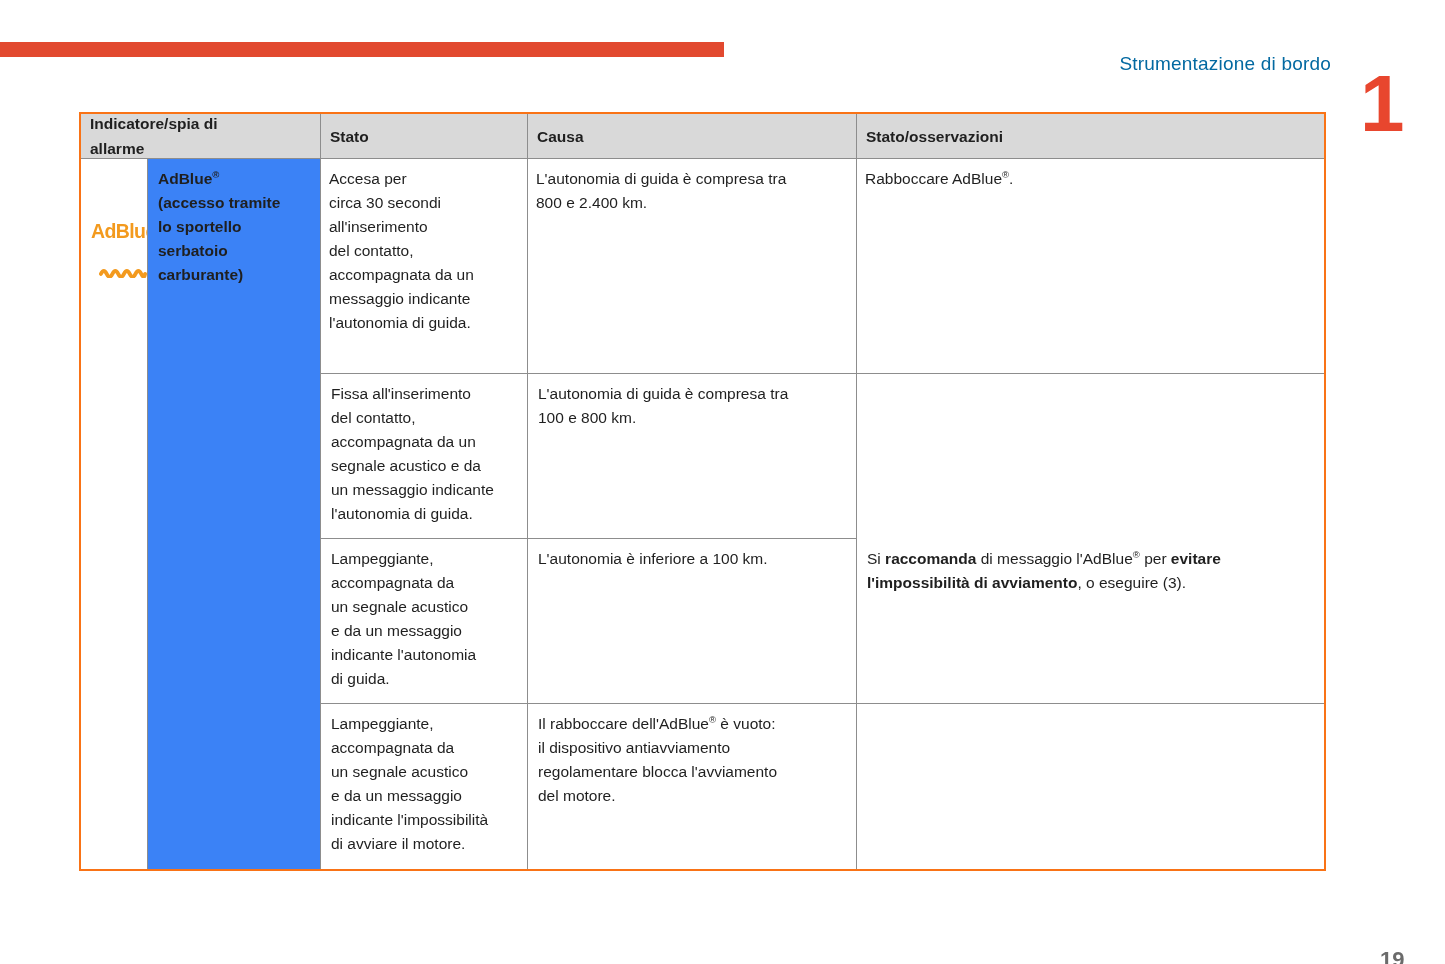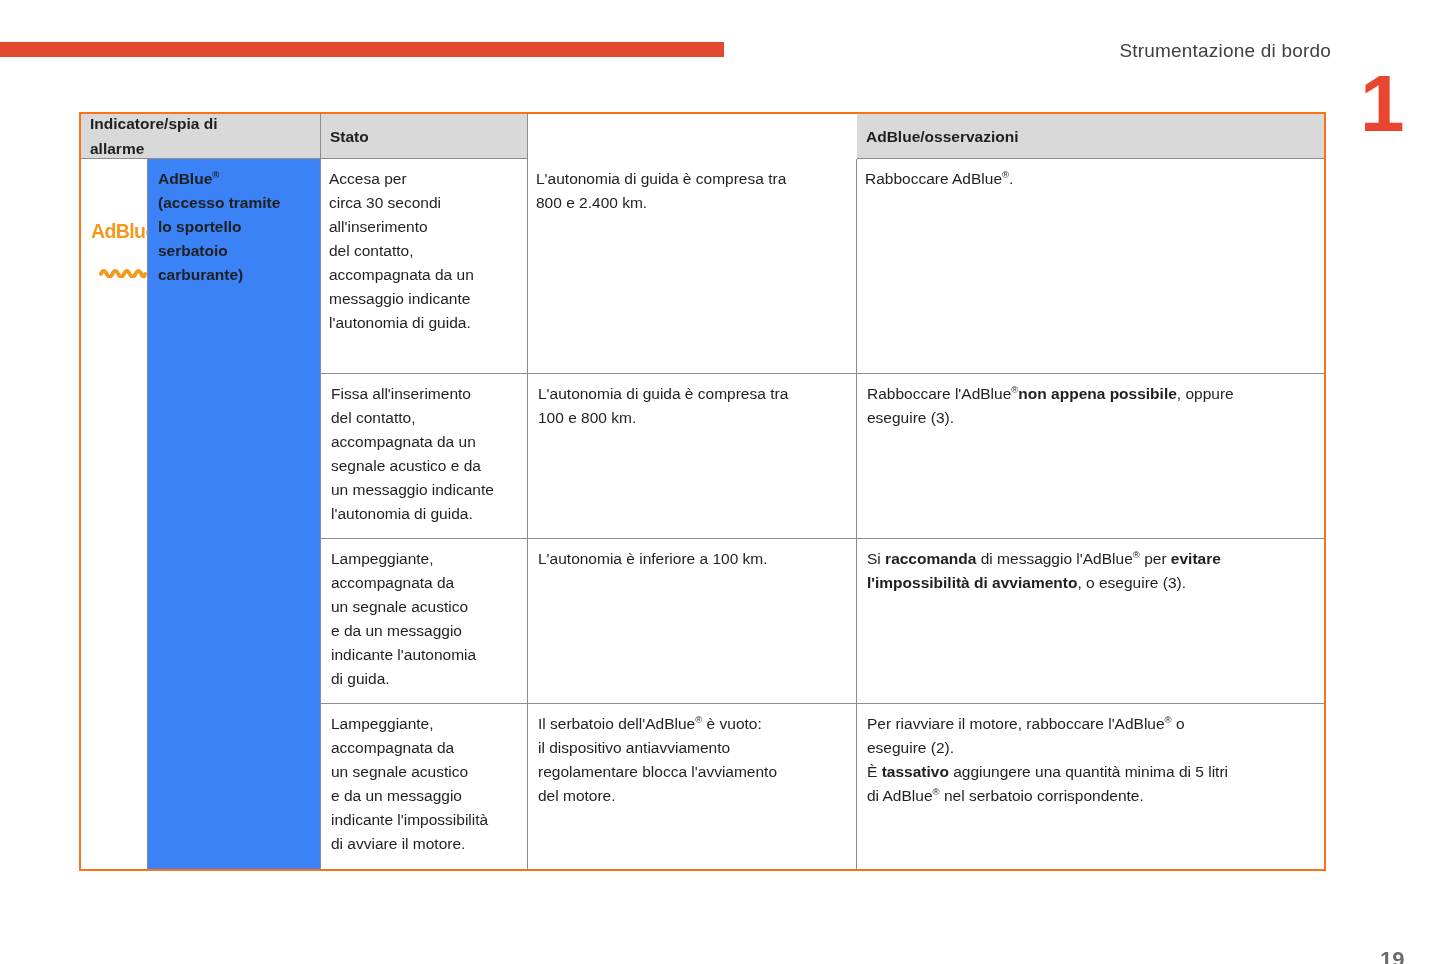--- a/index.html
+++ b/index.html
@@ -23,9 +23,9 @@
 
   .page-title {
     position: absolute;
-    top: 40px; right: 114px;
+    top: 53px; right: 114px;
     font-size: 19px;
-    color: #404040;
+    color: #0369a1;
     letter-spacing: 0.2px;
     margin-left: 15px;
   }

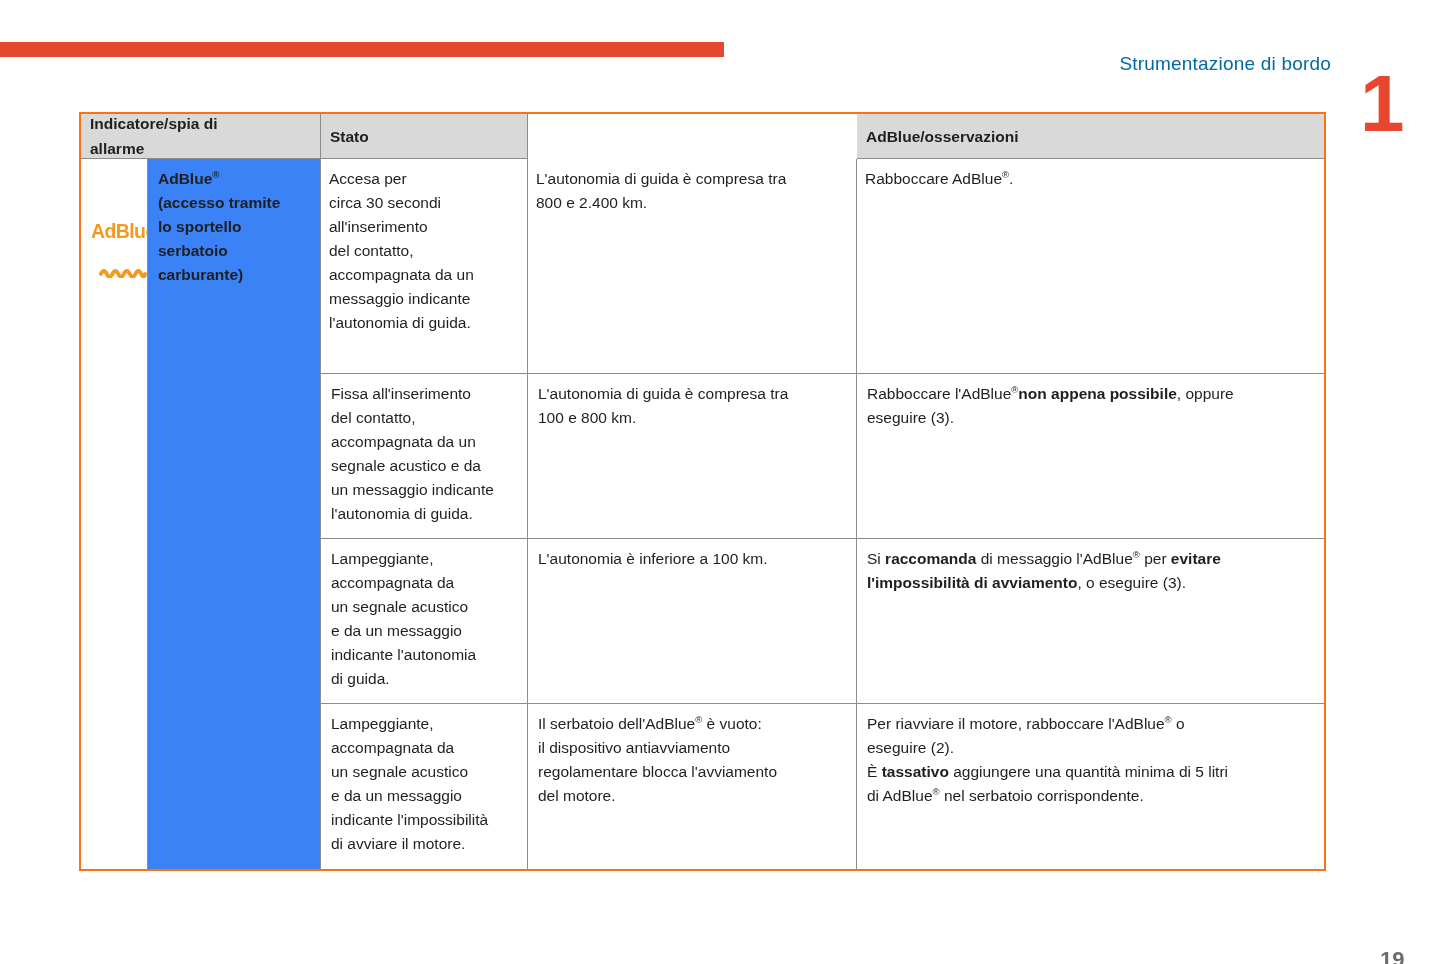--- a/index.html
+++ b/index.html
@@ -146,6 +146,7 @@
     <div class="hcell h-indicator">Indicatore/spia di
 allarme</div>
     <div class="hcell h-stato">Stato</div>
+    <div class="hcell h-causa">Causa</div>
     <div class="hcell h-azione">AdBlue/osservazioni</div>
 
     <div class="cell c-icon">

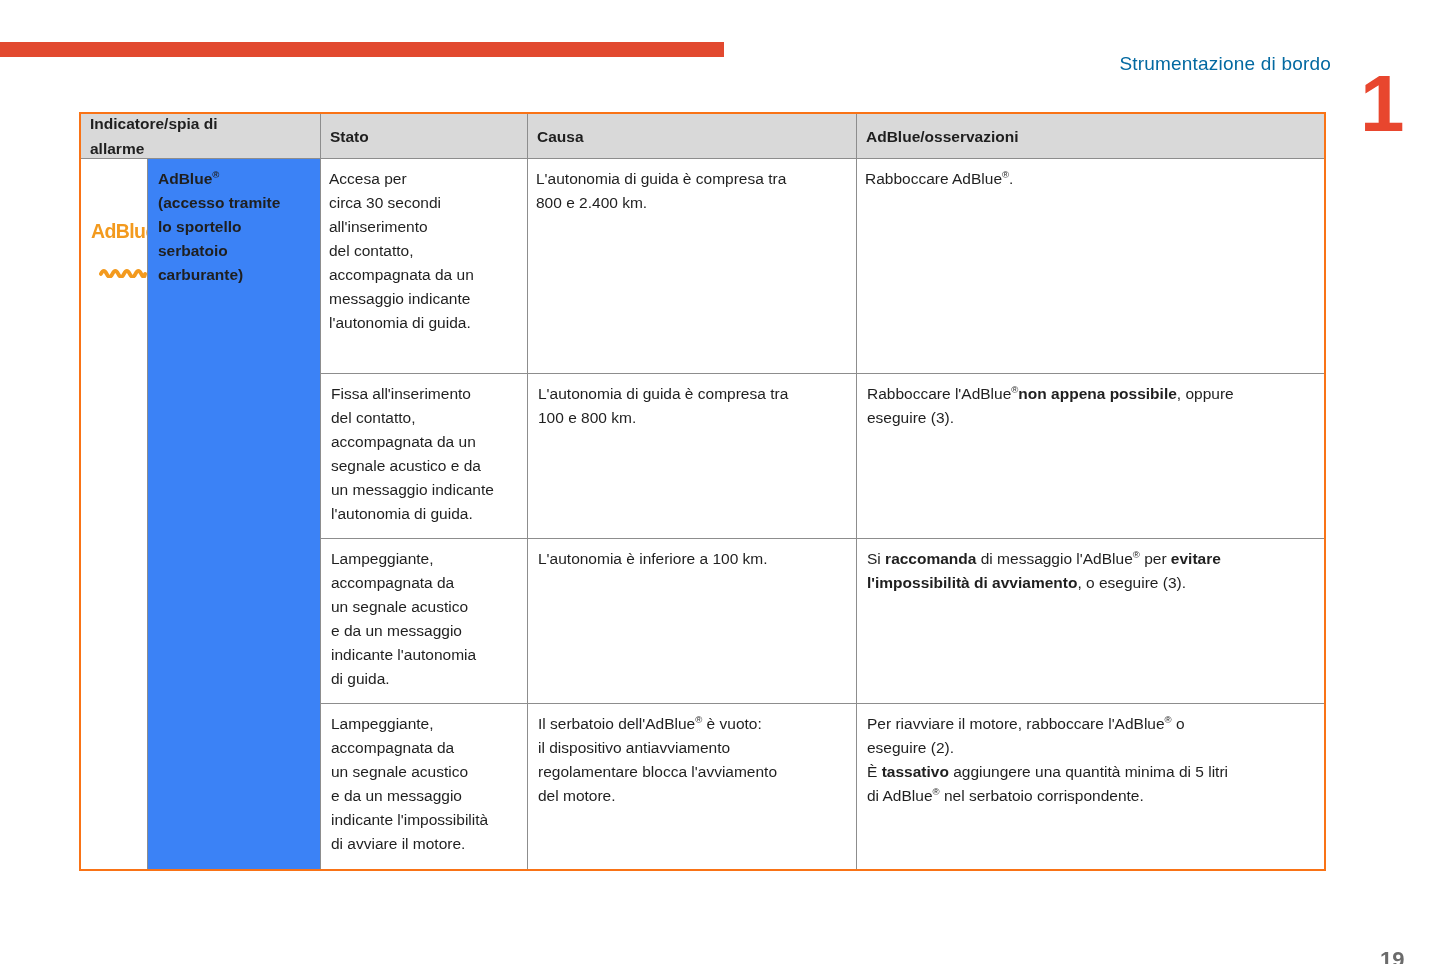--- a/index.html
+++ b/index.html
@@ -147,7 +147,7 @@
 allarme</div>
     <div class="hcell h-stato">Stato</div>
     <div class="hcell h-causa">Causa</div>
-    <div class="hcell h-azione">AdBlue/osservazioni</div>
+    <div class="hcell h-azione">Stato/osservazioni</div>
 
     <div class="cell c-icon">
       <span class="adblue-logo">

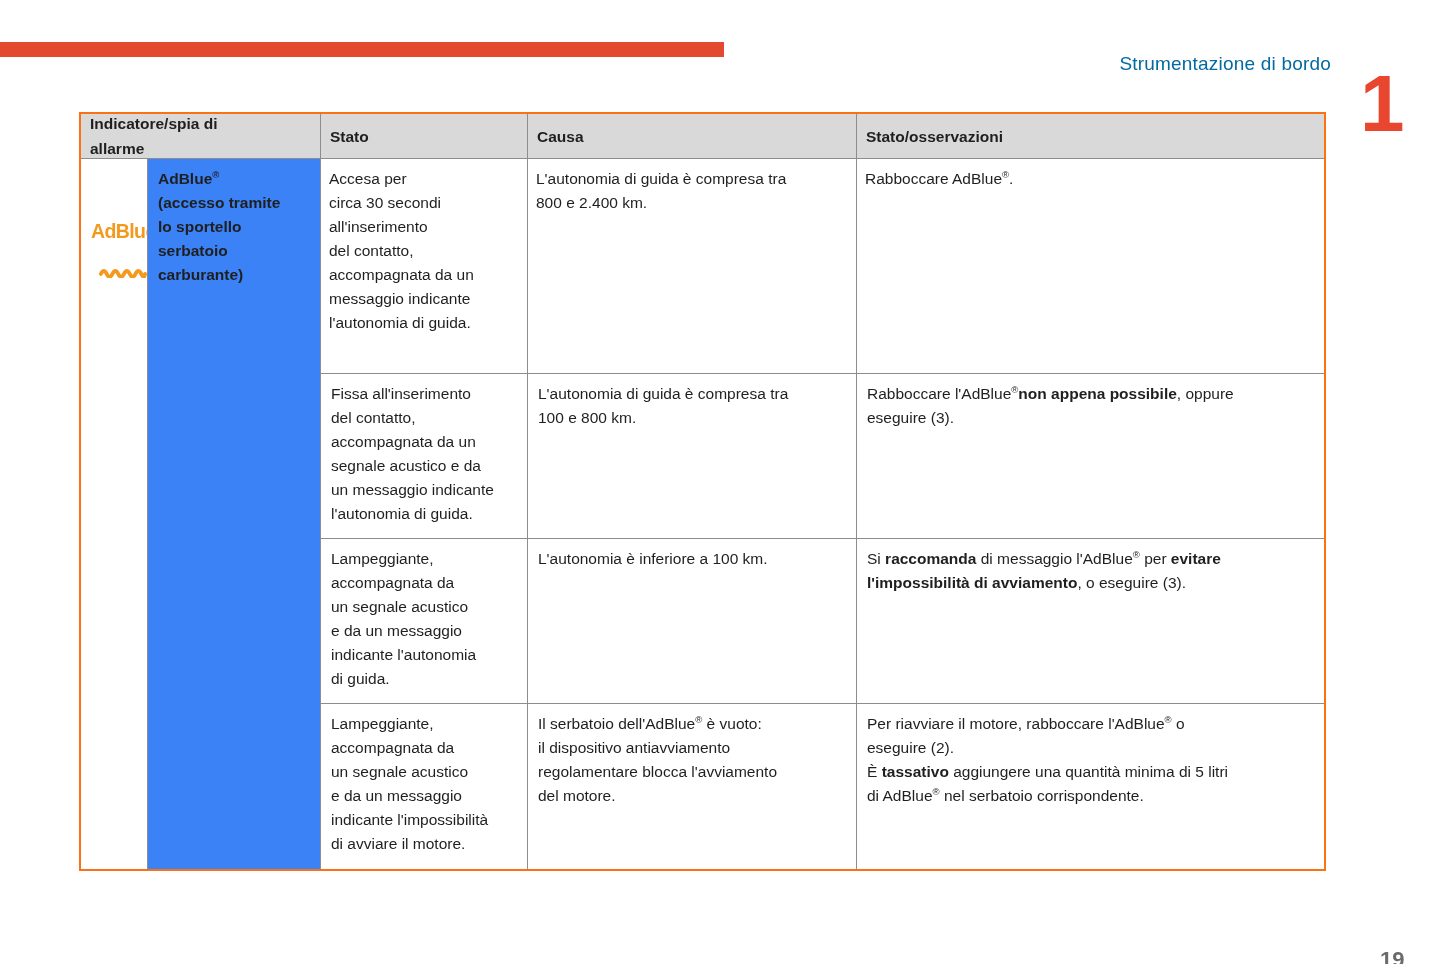--- a/index.html
+++ b/index.html
@@ -183,8 +183,6 @@
 l'autonomia di guida.</div>
     <div class="cell col-causa r2"><span>L'autonomia di guida è compresa tra
 100 e 800 km.</span></div>
-    <div class="cell col-azione r2"><span>Rabboccare l'AdBlue</span><sup>®</sup><span class="seg-b">non appena possibile</span><span>, oppure
-eseguire (3).</span></div>
 
     <div class="cell col-stato r3">Lampeggiante,
 accompagnata da

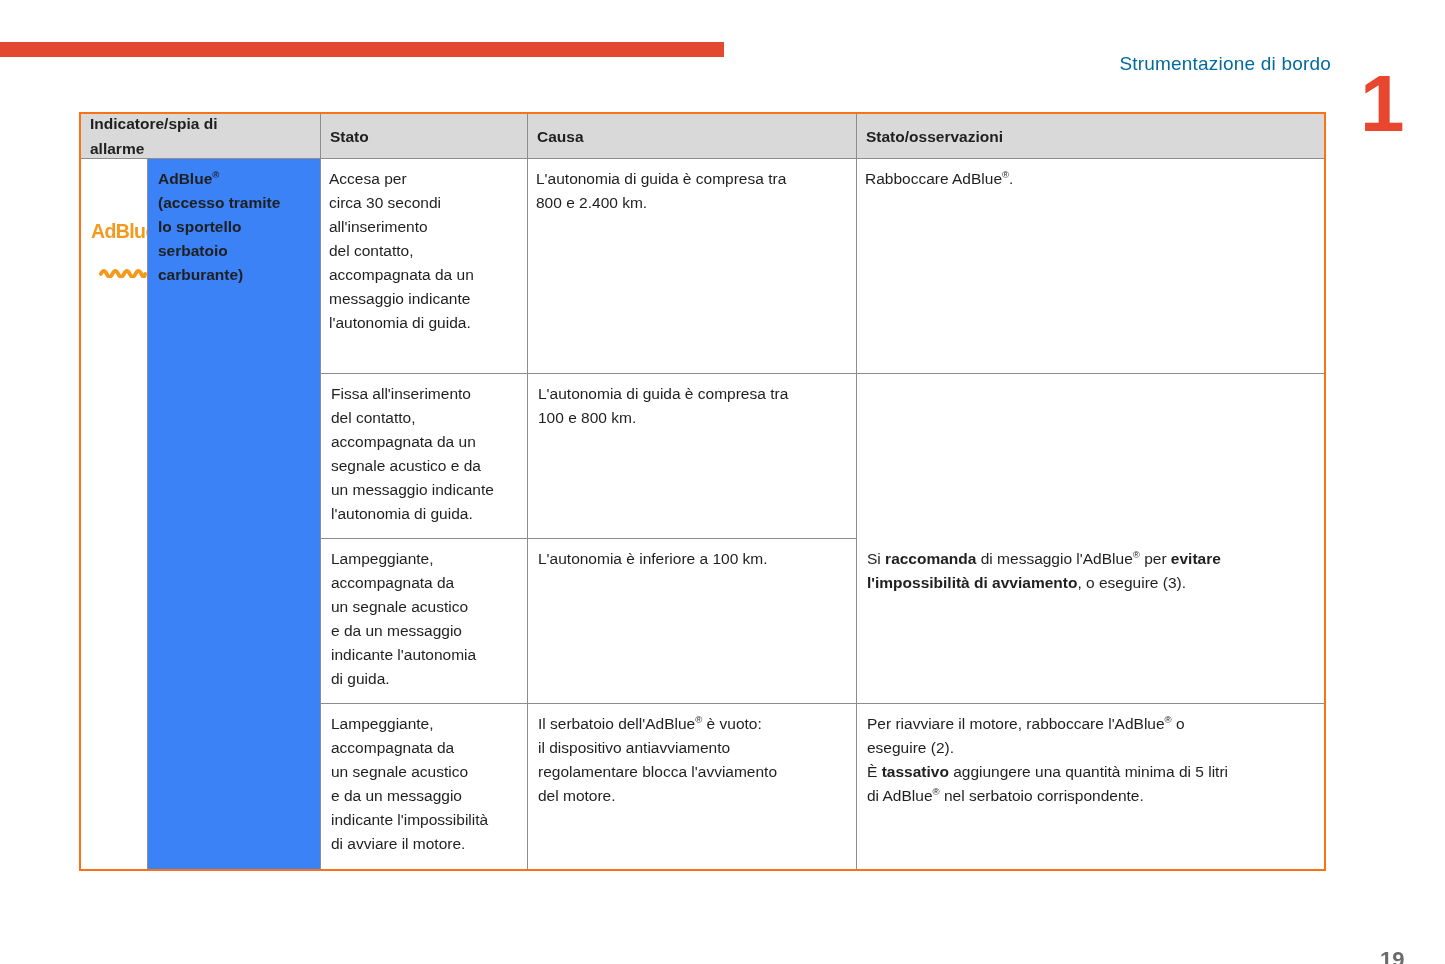--- a/index.html
+++ b/index.html
@@ -200,7 +200,7 @@
 e da un messaggio
 indicante l'impossibilità
 di avviare il motore.</div>
-    <div class="cell col-causa r4"><span>Il serbatoio dell'AdBlue</span><sup>®</sup><span> è vuoto:
+    <div class="cell col-causa r4"><span>Il rabboccare dell'AdBlue</span><sup>®</sup><span> è vuoto:
 il dispositivo antiavviamento
 regolamentare blocca l'avviamento
 del motore.</span></div>

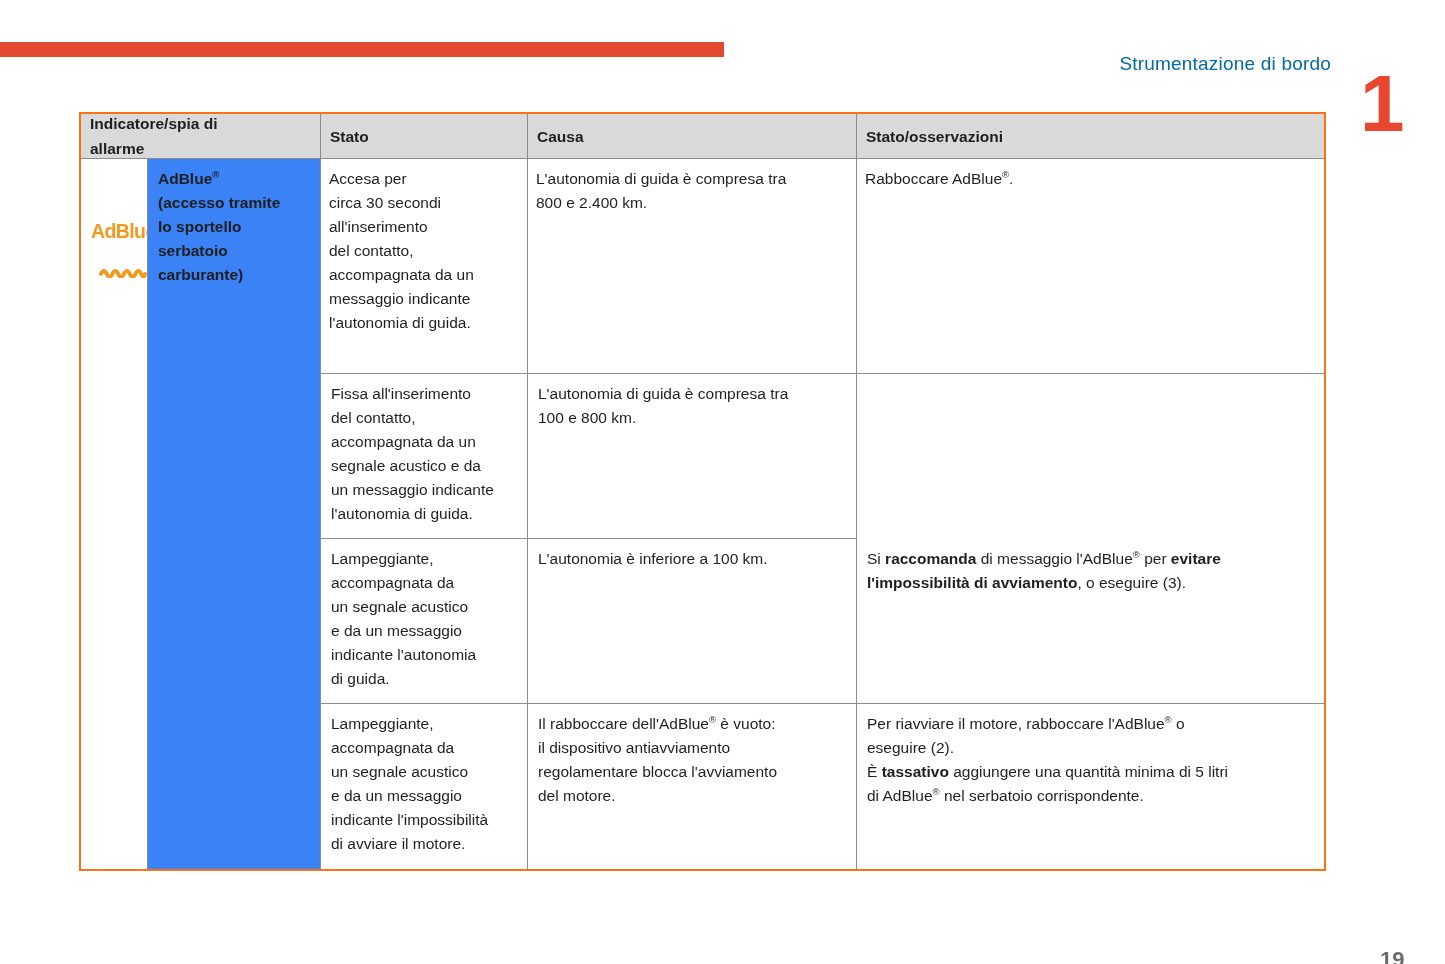--- a/index.html
+++ b/index.html
@@ -204,10 +204,6 @@
 il dispositivo antiavviamento
 regolamentare blocca l'avviamento
 del motore.</span></div>
-    <div class="cell col-azione r4"><span>Per riavviare il motore, rabboccare l'AdBlue</span><sup>®</sup><span> o
-eseguire (2).
-È </span><span class="seg-b">tassativo</span><span> aggiungere una quantità minima di 5 litri
-di AdBlue</span><sup>®</sup><span> nel serbatoio corrispondente.</span></div>
 
   </div>
 

